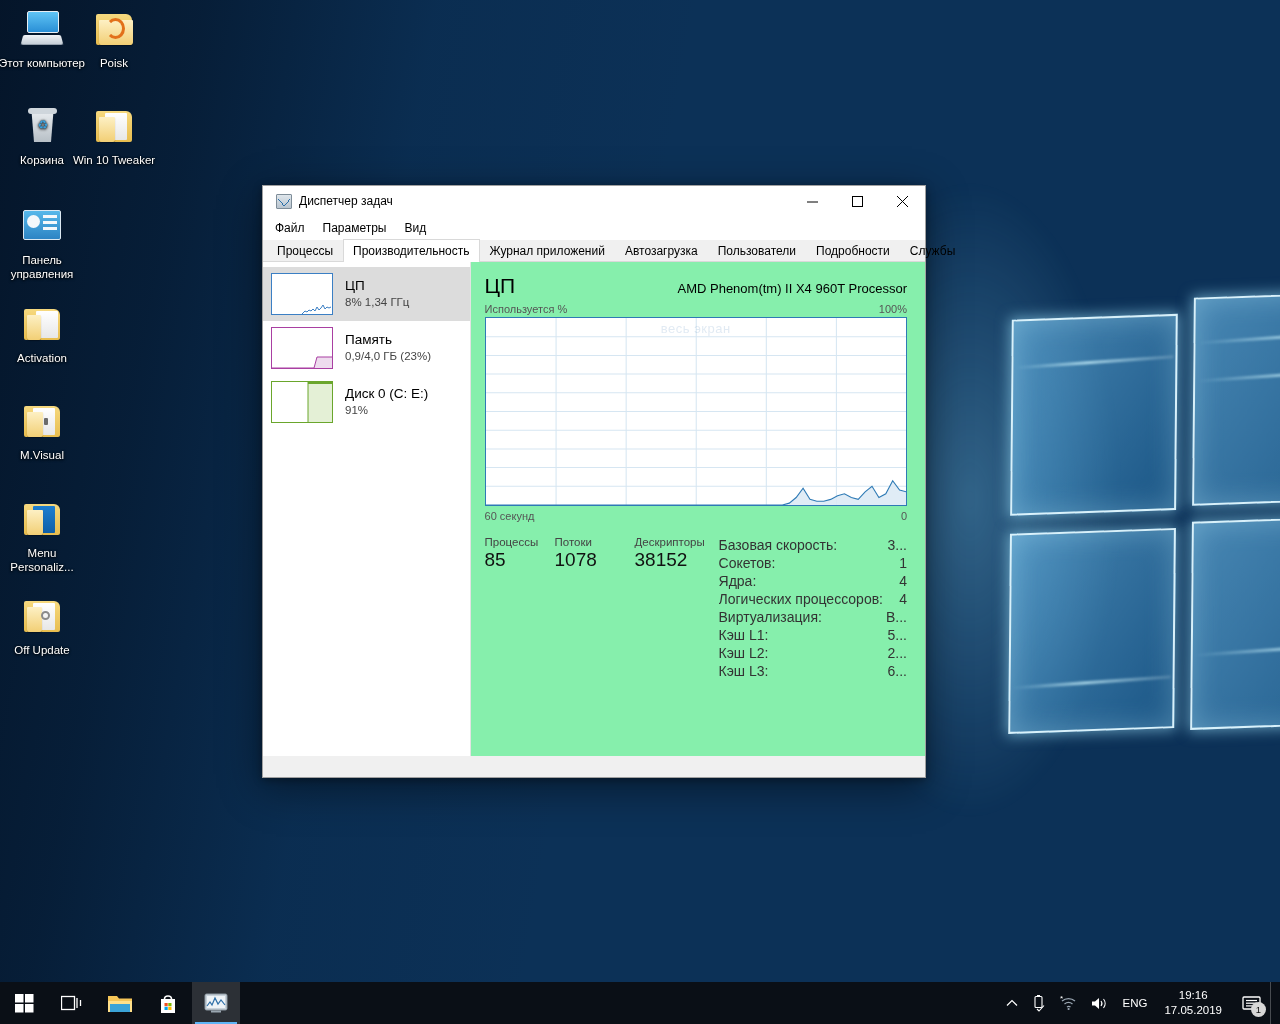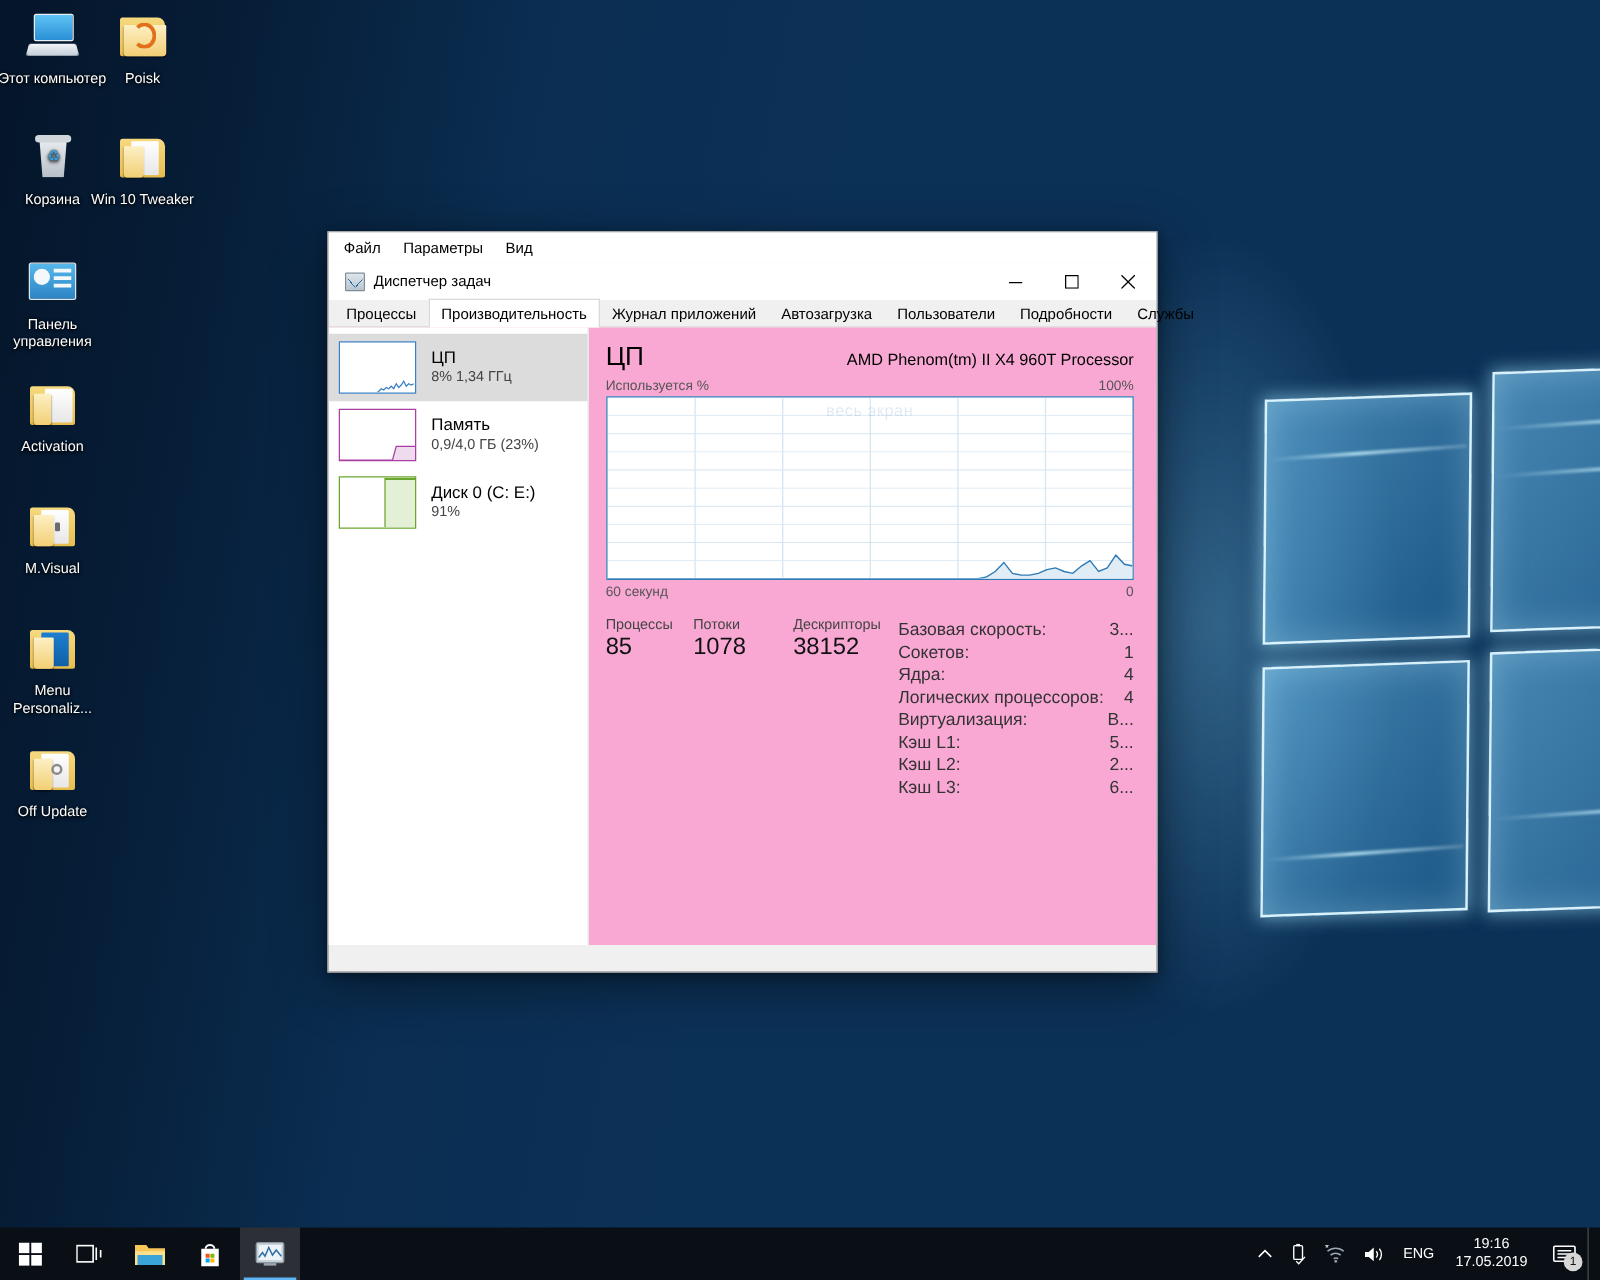--- a/index.html
+++ b/index.html
@@ -450,12 +450,6 @@
 
   <div id="tm">
 
-    <div id="menubar">
-      <span class="menuitem">Файл</span>
-      <span class="menuitem">Параметры</span>
-      <span class="menuitem">Вид</span>
-    </div>
-
     <div id="titlebar">
       <div id="tm-icon"></div>
       <span id="tm-title">Диспетчер задач</span>
@@ -477,6 +471,12 @@
             </svg>
         </div>
       </div>
+    </div>
+
+    <div id="menubar">
+      <span class="menuitem">Файл</span>
+      <span class="menuitem">Параметры</span>
+      <span class="menuitem">Вид</span>
     </div>
 
     <div id="tabstrip">

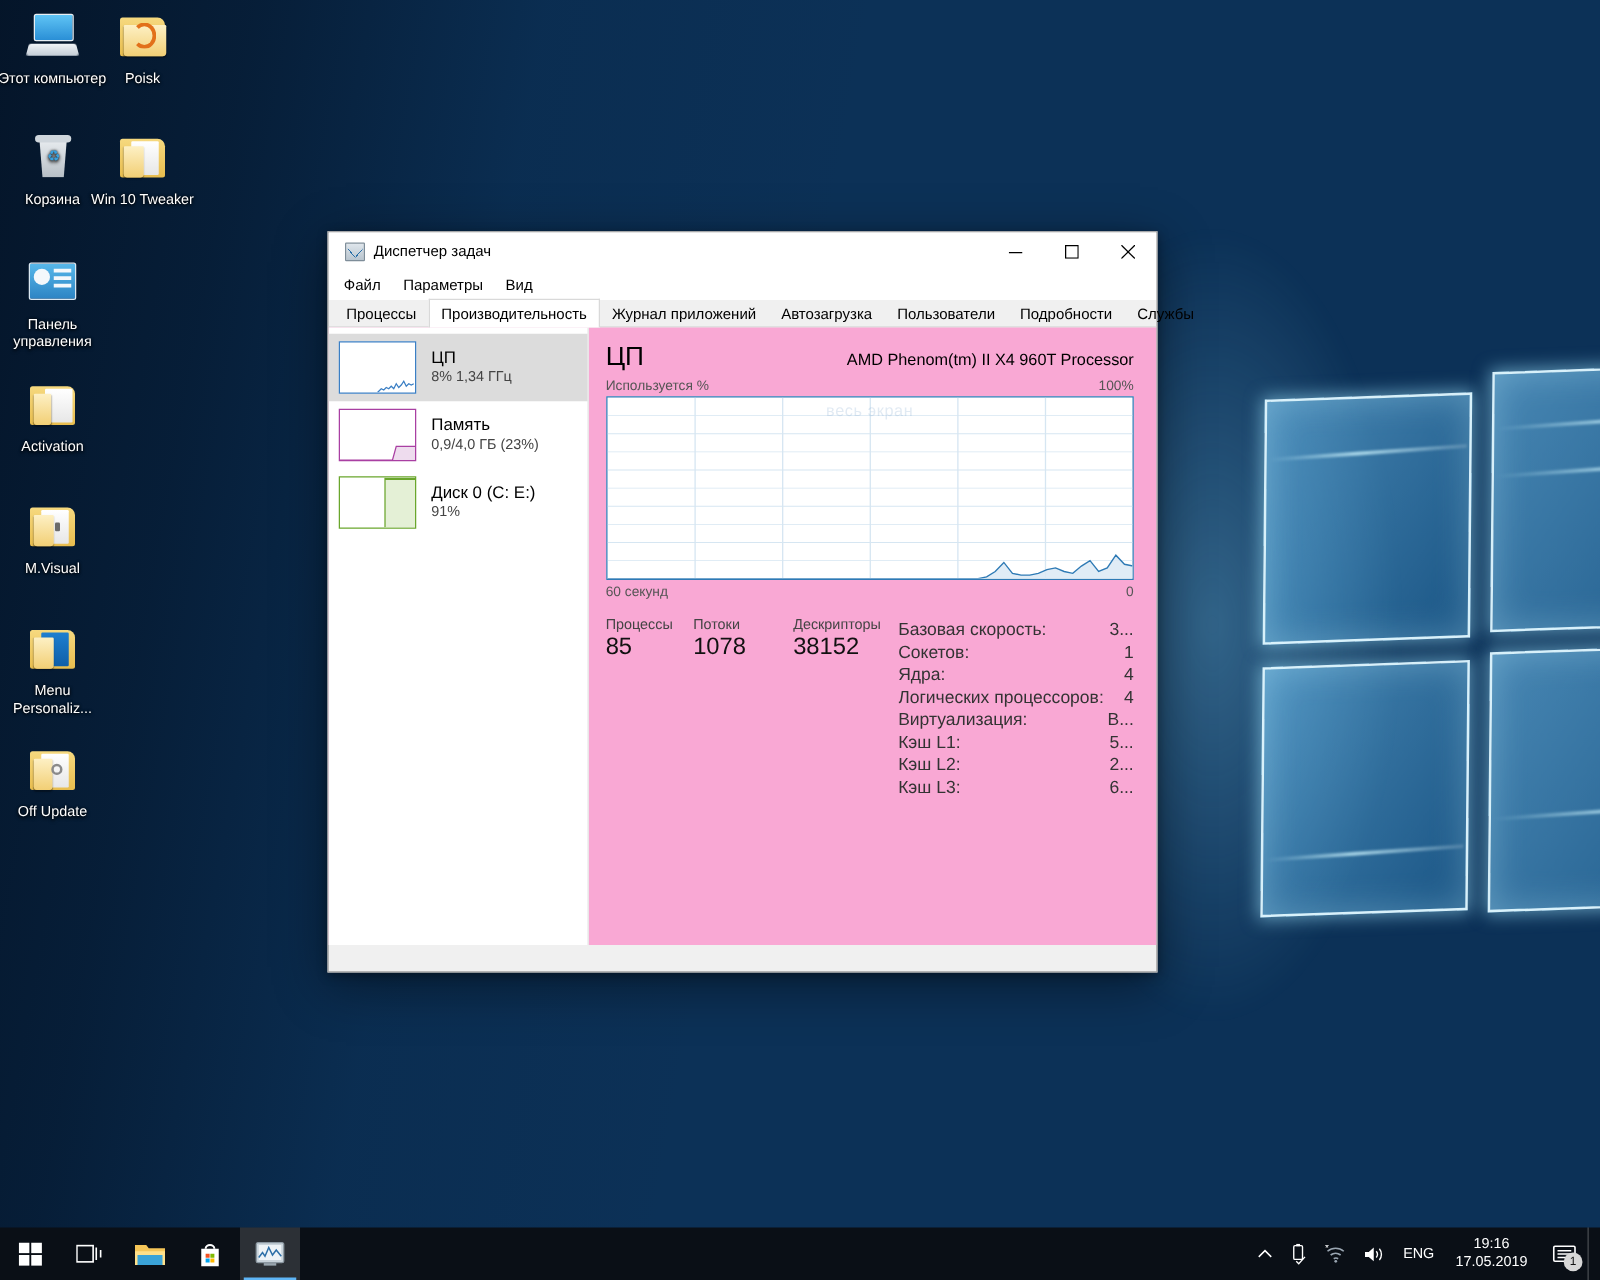--- a/index.html
+++ b/index.html
@@ -177,7 +177,7 @@
     height: 23px;
   }
 
-  #body { display: flex; height: 494px; background: #f9a8d4; }
+  #body { display: flex; height: 494px; background: #86efac; }
 
   
   #sidebar {

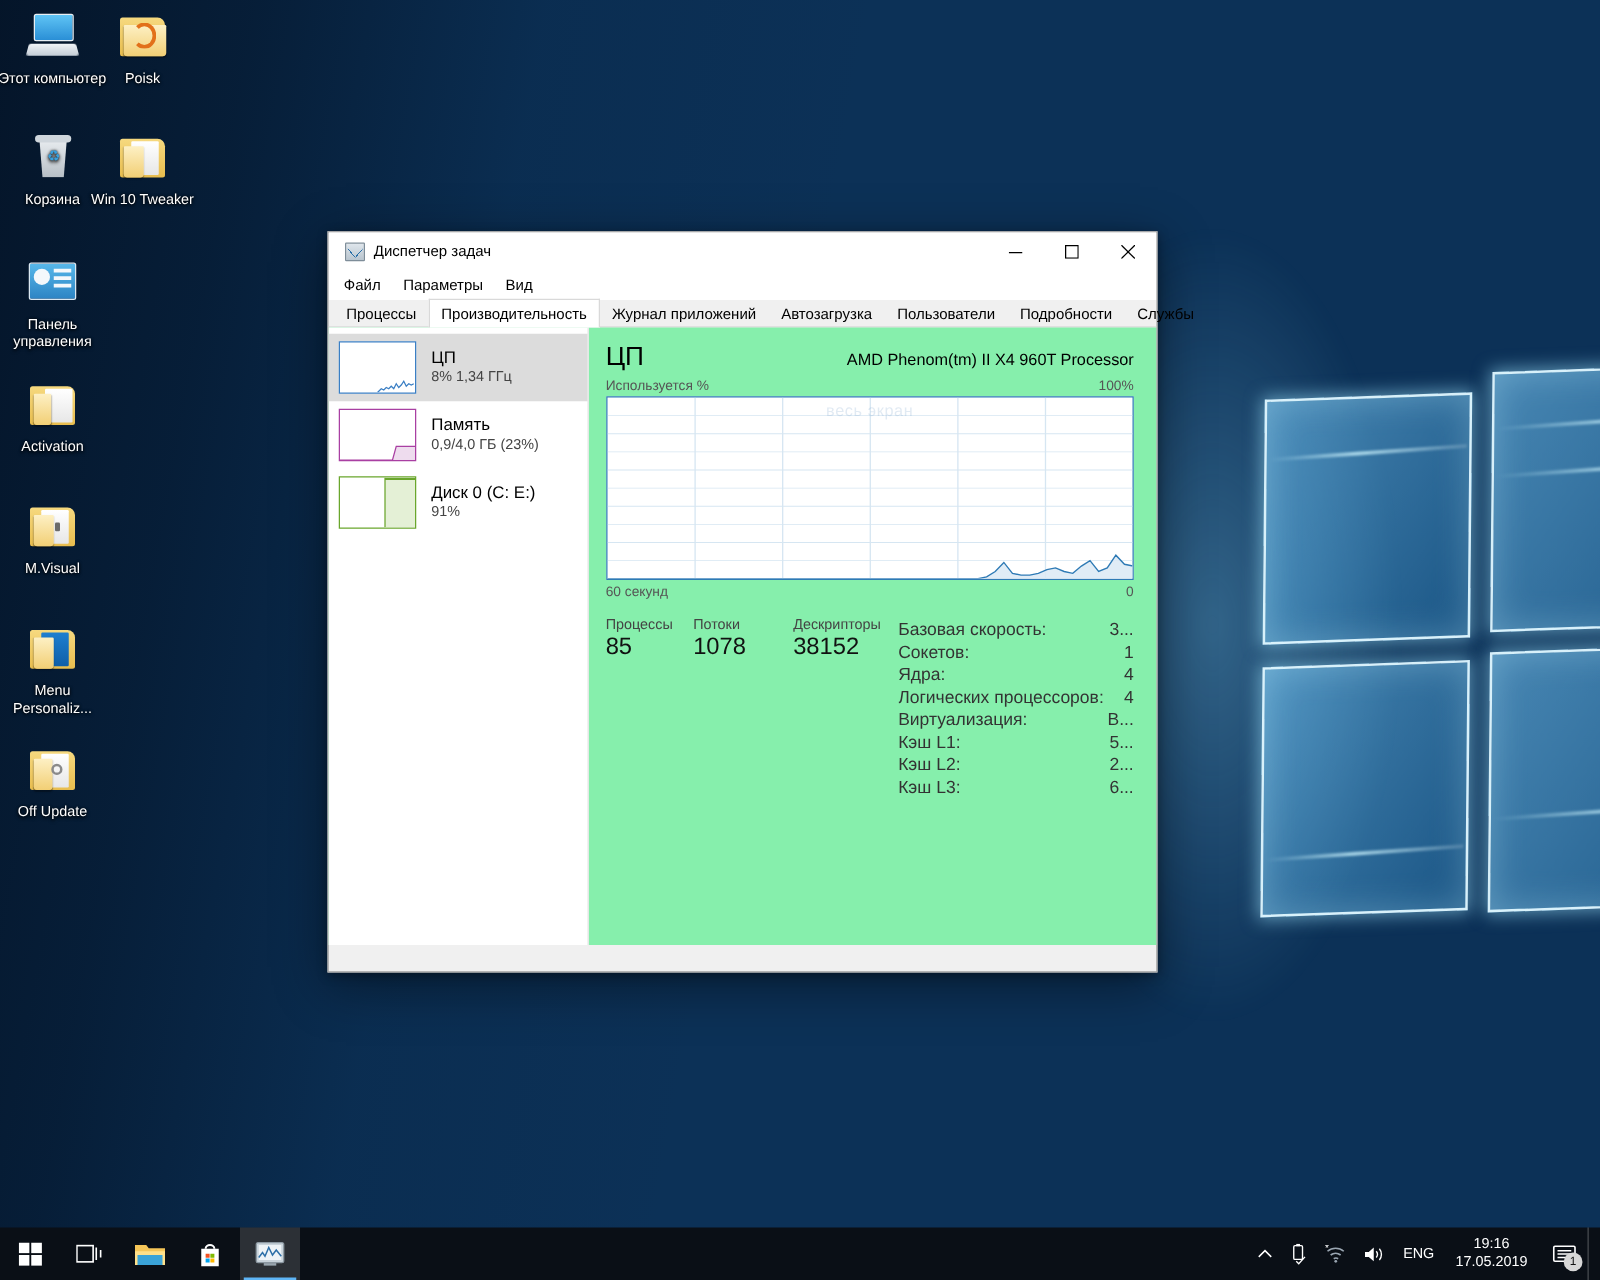--- a/index.html
+++ b/index.html
@@ -221,7 +221,7 @@
   }
   #graph-box {
     position: relative;
-    height: 147px;
+    height: 189px;
     border: 1px solid #2e7ab5;
     background: #fff;
     overflow: hidden;

